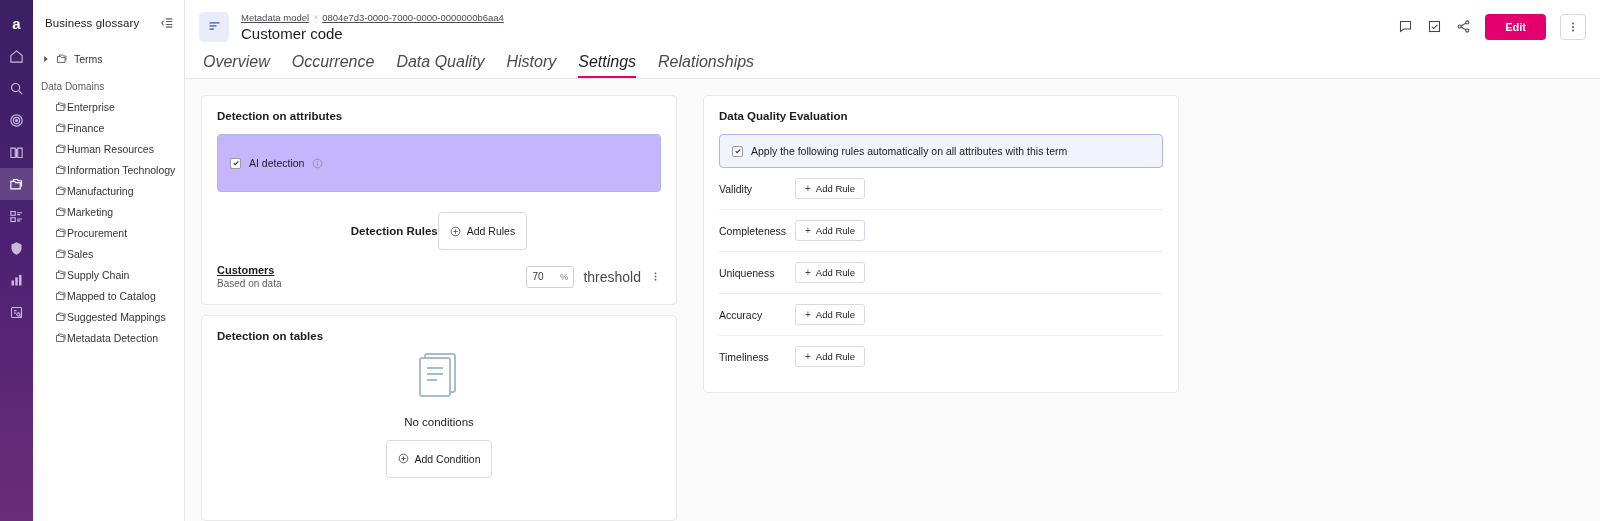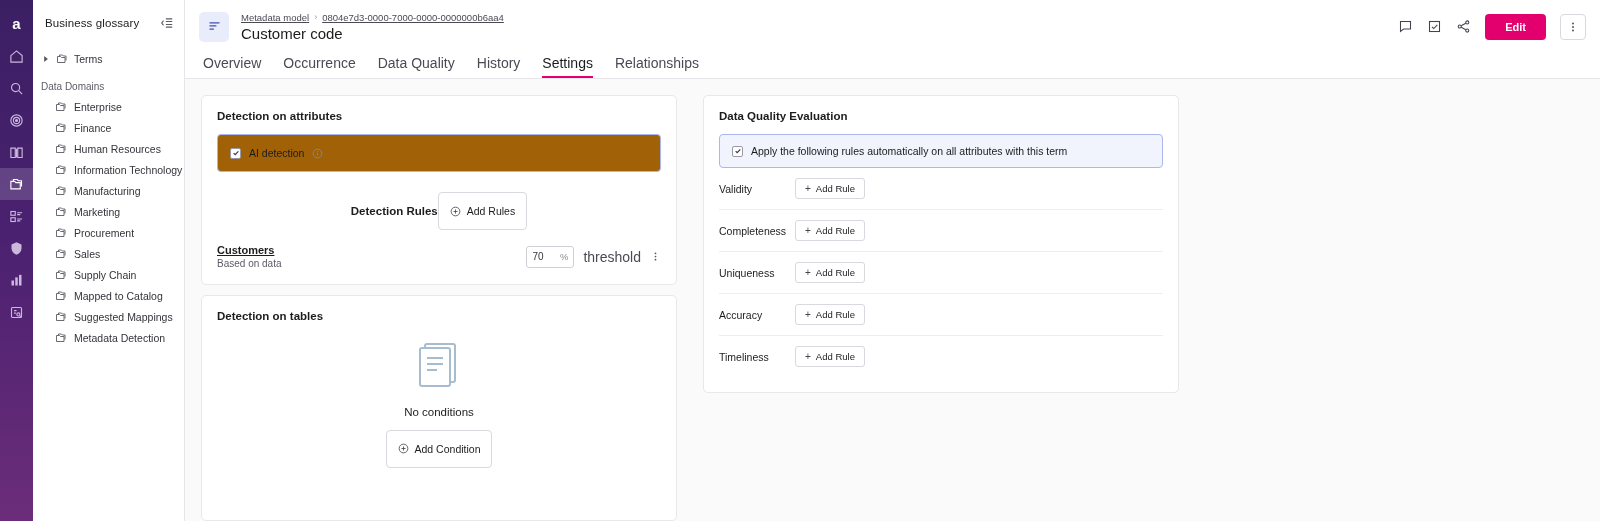--- a/index.html
+++ b/index.html
@@ -101,8 +101,9 @@
     padding: 0 18px; border-bottom: 1px solid #e6e6ea;
   }
   .tab {
-    font-size: 14px; color: #4a4a55; padding-bottom: 5px; cursor: pointer;
+    font-size: 16px; color: #4a4a55; padding-bottom: 5px; cursor: pointer;
     border-bottom: 2px solid transparent;
+    font-style: italic;
   }
   .tab.active { color: #1c1c1e; border-bottom-color: #e3006e; }
 

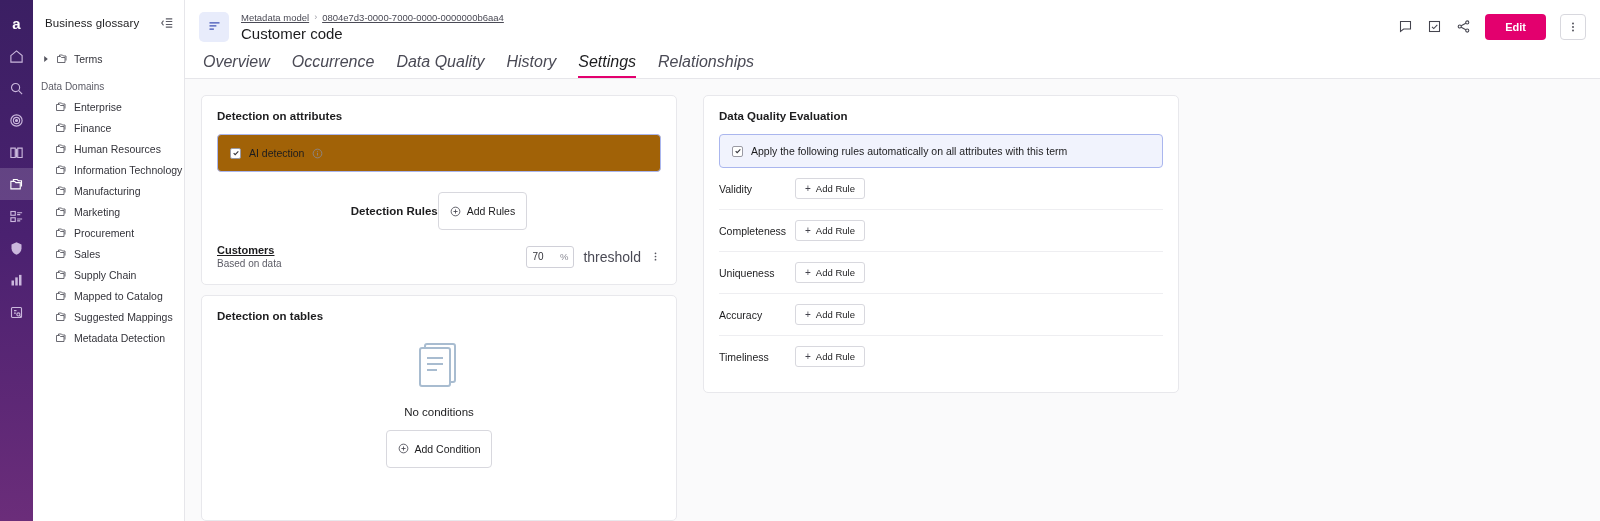--- a/index.html
+++ b/index.html
@@ -58,7 +58,7 @@
     font-size: 10px; color: #5c5c66; padding: 12px 8px 4px 8px;
   }
   .nav-item {
-    display: flex; align-items: center; gap: 7px;
+    display: flex; align-items: center; 
     padding: 4.5px 8px 4.5px 22px; font-size: 10.5px; color: #33333a;
     cursor: pointer; white-space: nowrap;
   }

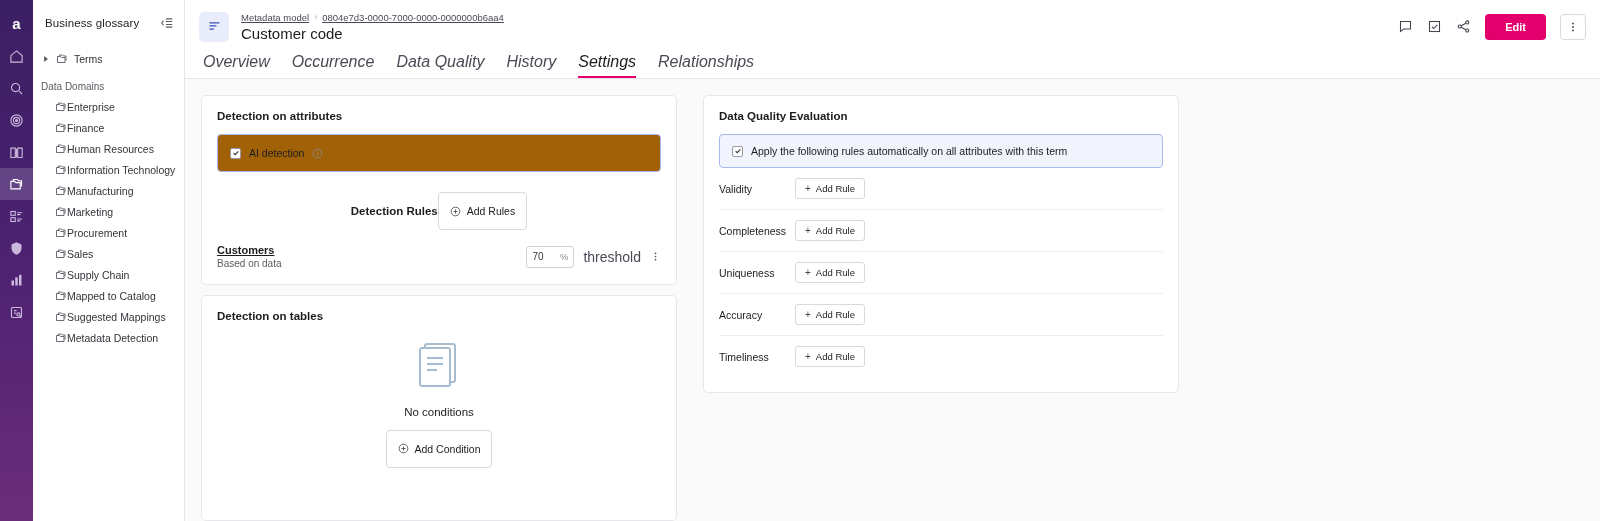--- a/index.html
+++ b/index.html
@@ -119,8 +119,8 @@
   .card-title { font-size: 11.5px; color: #1c1c1e; font-weight: 600; }
 
   .info-banner {
-    margin-top: 12px; background: #a16207; border: 1px solid #aab6ee; border-radius: 4px;
-    padding: 12px 12px; display: flex; align-items: center; gap: 8px;
+    margin-top: 12px; background: #c4b5fd; border: 1px solid #aab6ee; border-radius: 4px;
+    padding: 22px 12px; display: flex; align-items: center; gap: 8px;
   }
   .chk {
     width: 11px; height: 11px; border: 1px solid #9a9aa4; border-radius: 2px;

